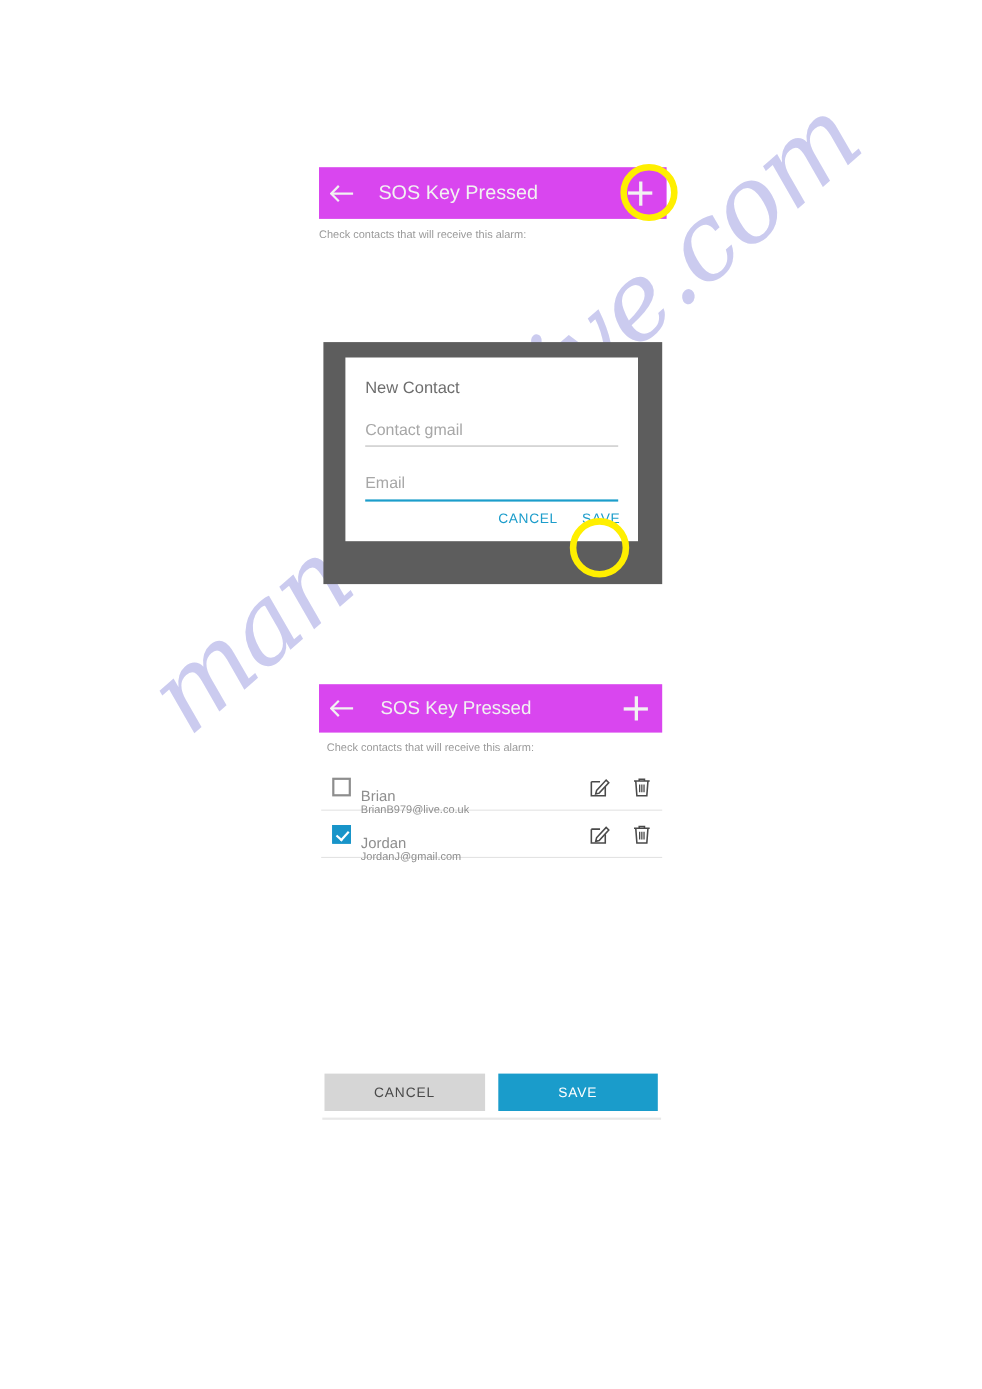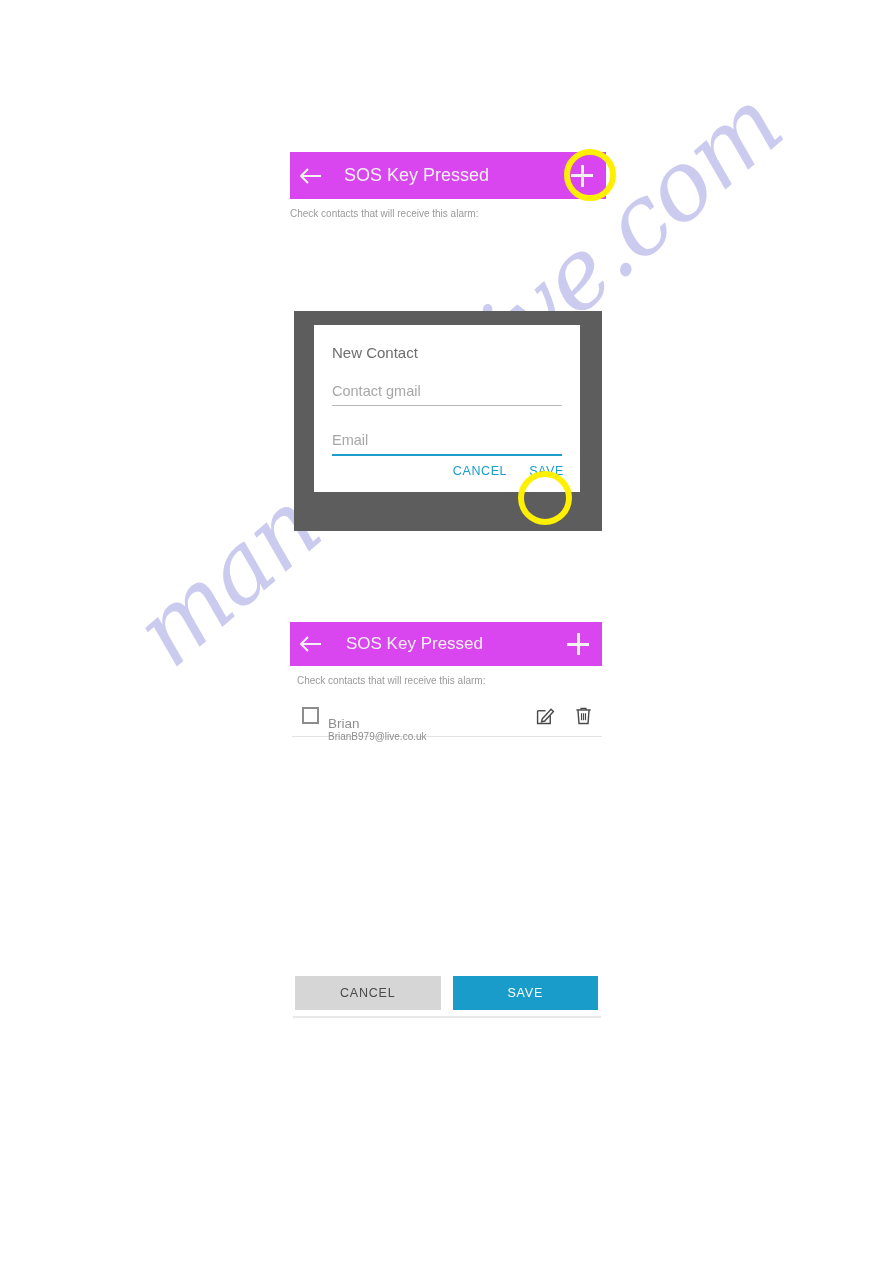--- a/index.html
+++ b/index.html
@@ -294,6 +294,28 @@
       </div>
     </div>
 
+    <div class="contact-row">
+      <div class="cb">
+        <span class="box checked"></span>
+      </div>
+      <div class="names">
+        <span class="cname">Jordan</span>
+        <span class="cmail">JordanJ@gmail.com</span>
+      </div>
+      <div class="rowicons">
+        <svg class="iconbtn" viewBox="0 0 24 24">
+          <path d="M2 6 V22 H18 V12" stroke="#4a4a4a" stroke-width="1.8" fill="none"></path>
+          <path d="M2 6 H12" stroke="#4a4a4a" stroke-width="1.8" fill="none"></path>
+          <path d="M8 16 L19 4 L22 7 L11 19 L7 20 Z" stroke="#4a4a4a" stroke-width="1.8" fill="none"></path>
+        </svg>
+        <svg class="iconbtn" viewBox="0 0 24 24">
+          <path d="M3 5 H21" stroke="#4a4a4a" stroke-width="1.8"></path>
+          <path d="M9 5 V3 H15 V5" stroke="#4a4a4a" stroke-width="1.8" fill="none"></path>
+          <path d="M5 5 L6.3 22 H17.7 L19 5" stroke="#4a4a4a" stroke-width="1.8" fill="none"></path>
+          <path d="M9.5 9 V18 M12 9 V18 M14.5 9 V18" stroke="#4a4a4a" stroke-width="1.5"></path>
+        </svg>
+      </div>
+    </div>
 
 
   </div>

